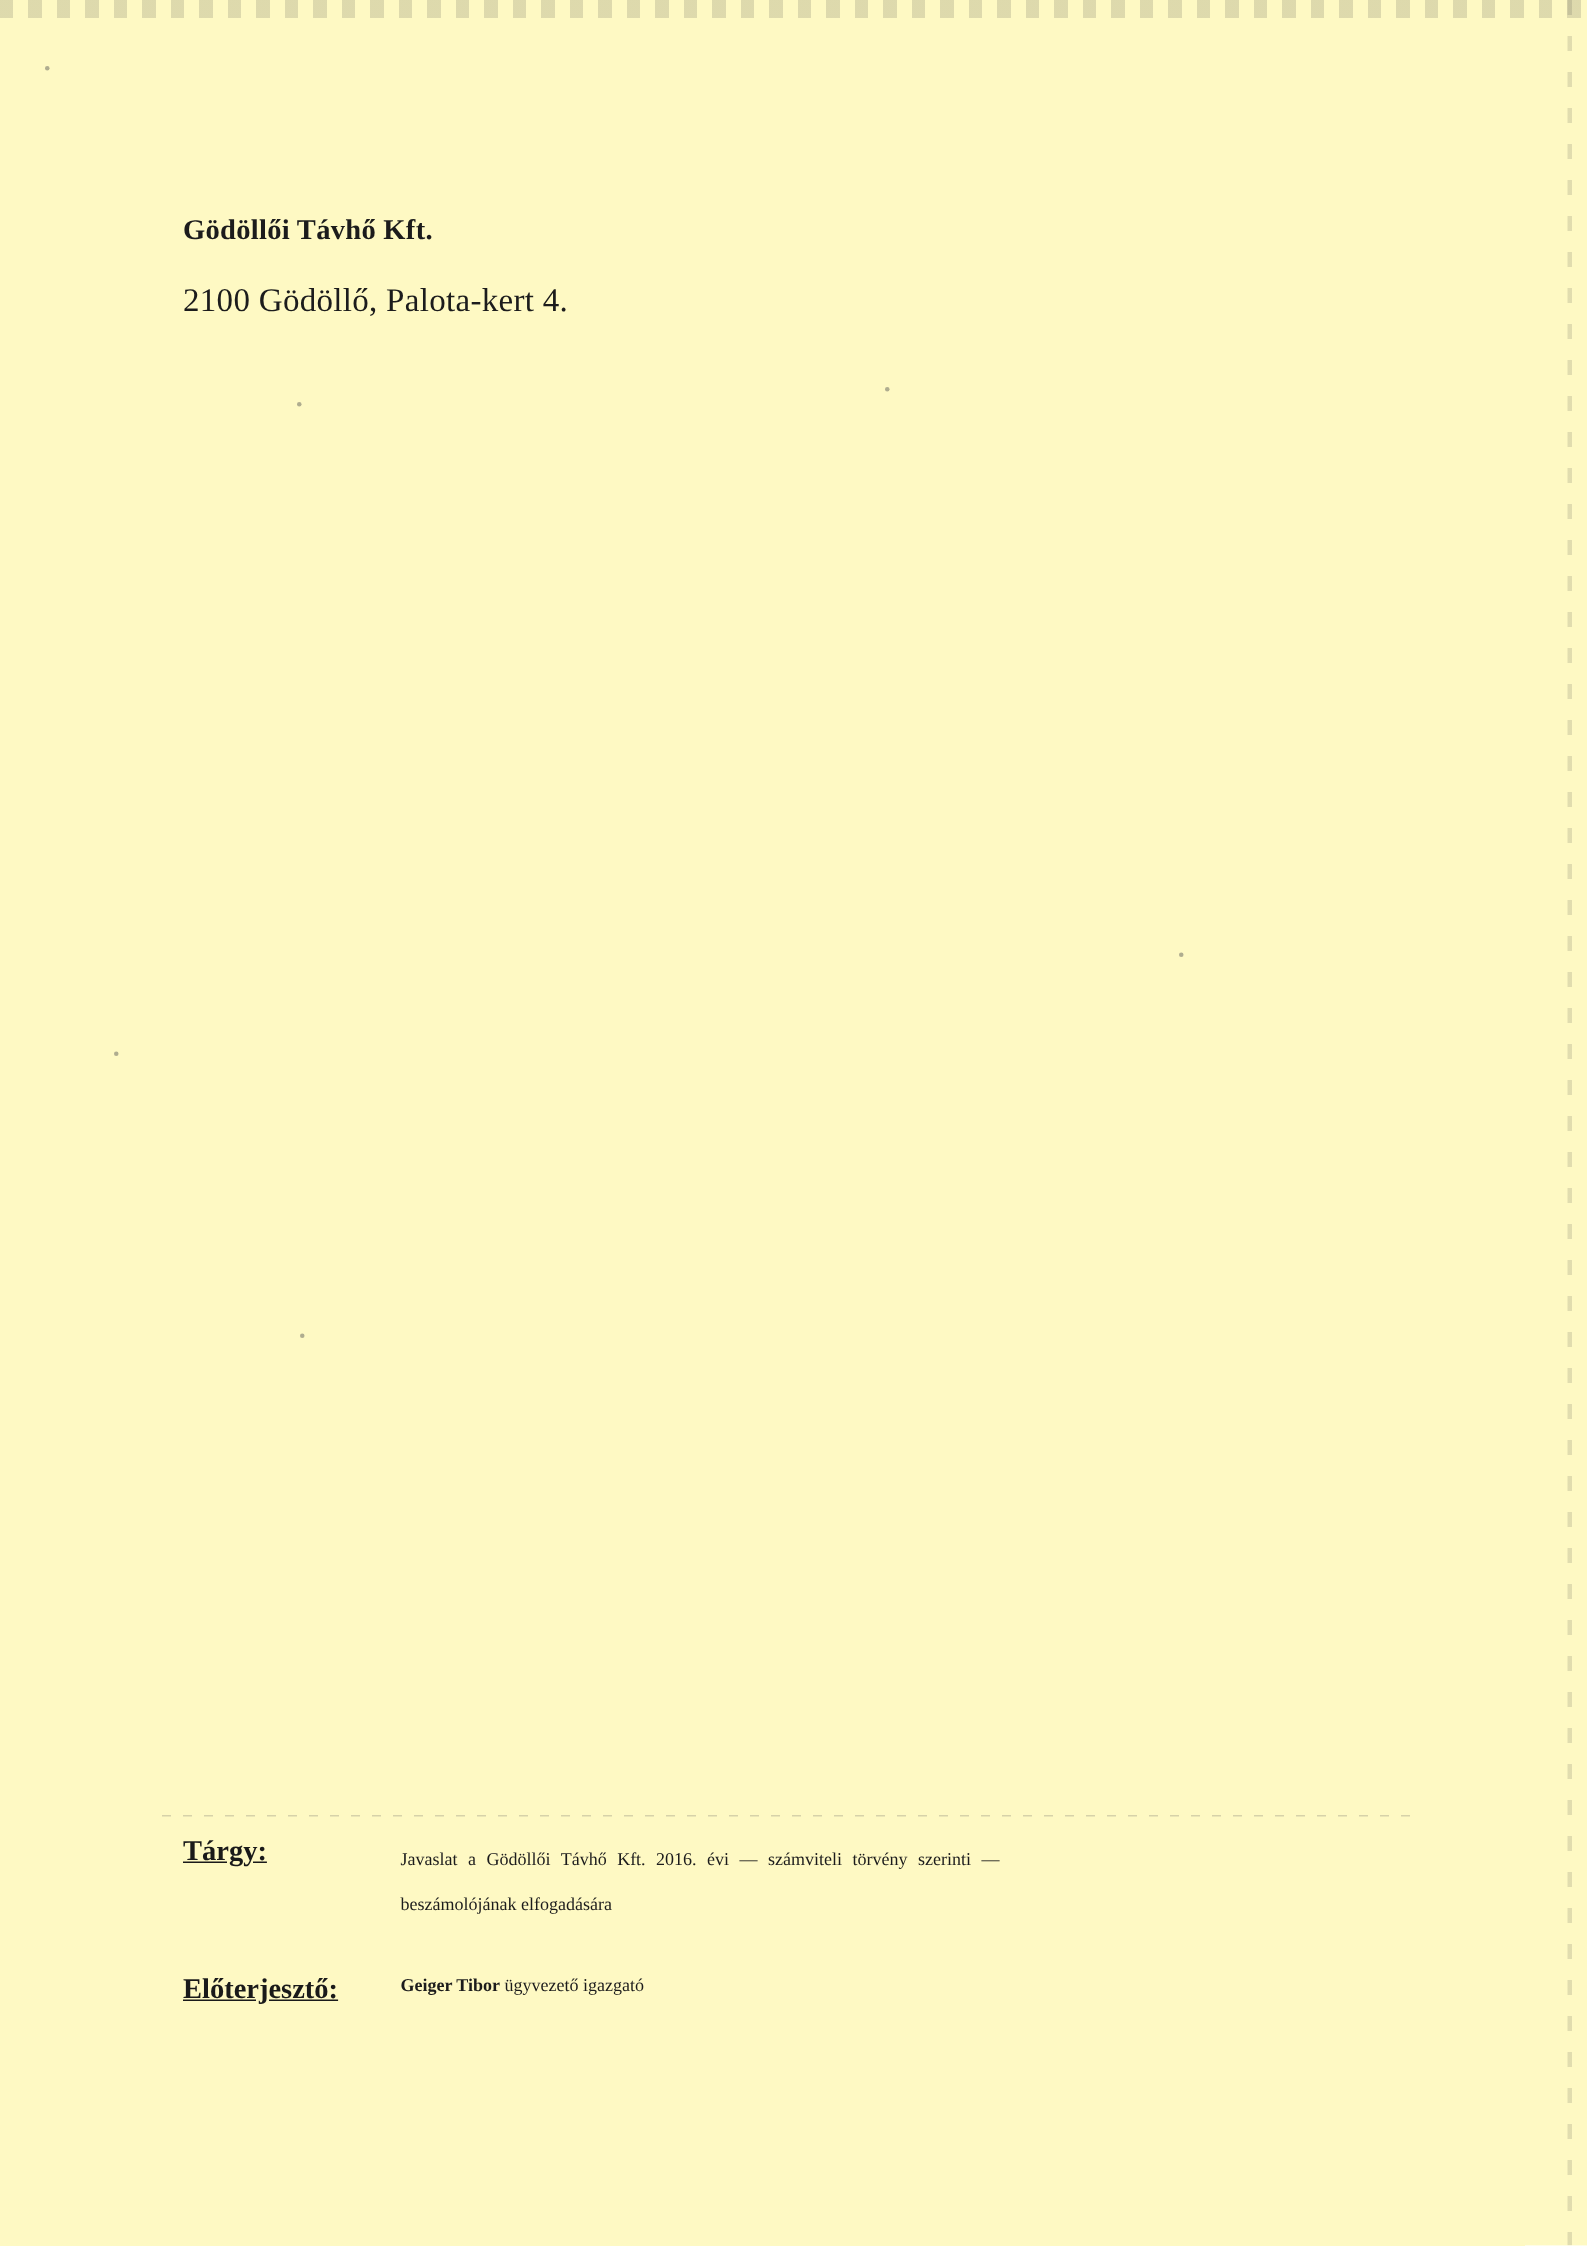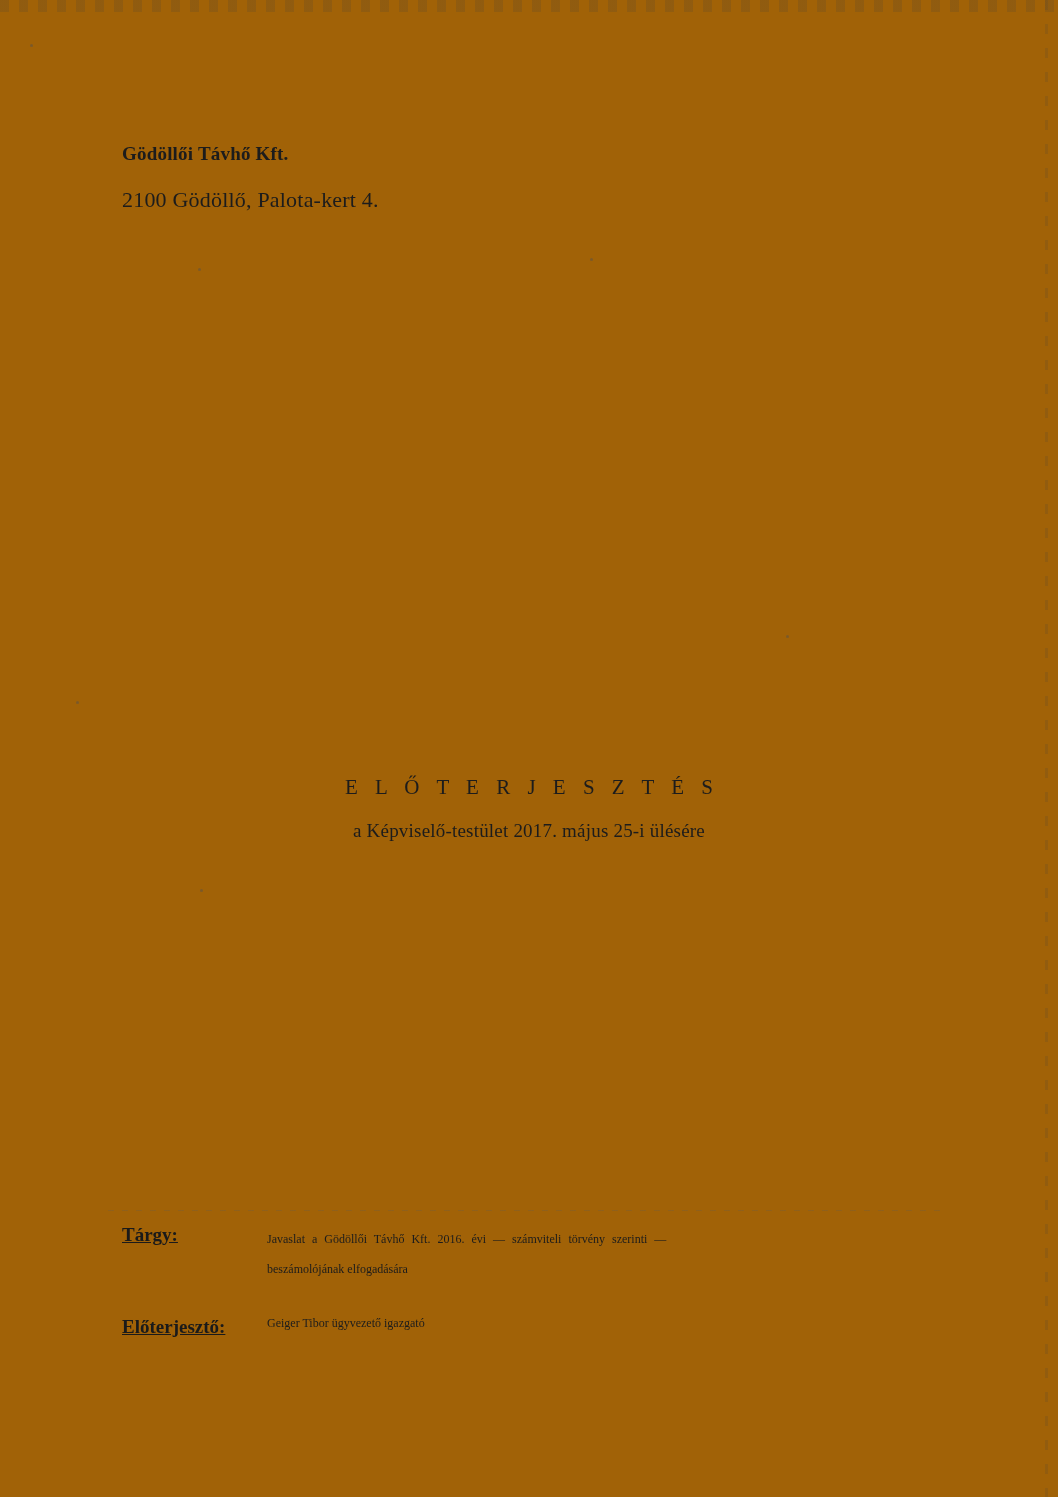--- a/index.html
+++ b/index.html
@@ -16,7 +16,7 @@
     width: 1058px;
     height: 1497px;
     margin: 0 auto;
-    background: #a16207;
+    background: #fef9c3;
     overflow: hidden;
   }
 

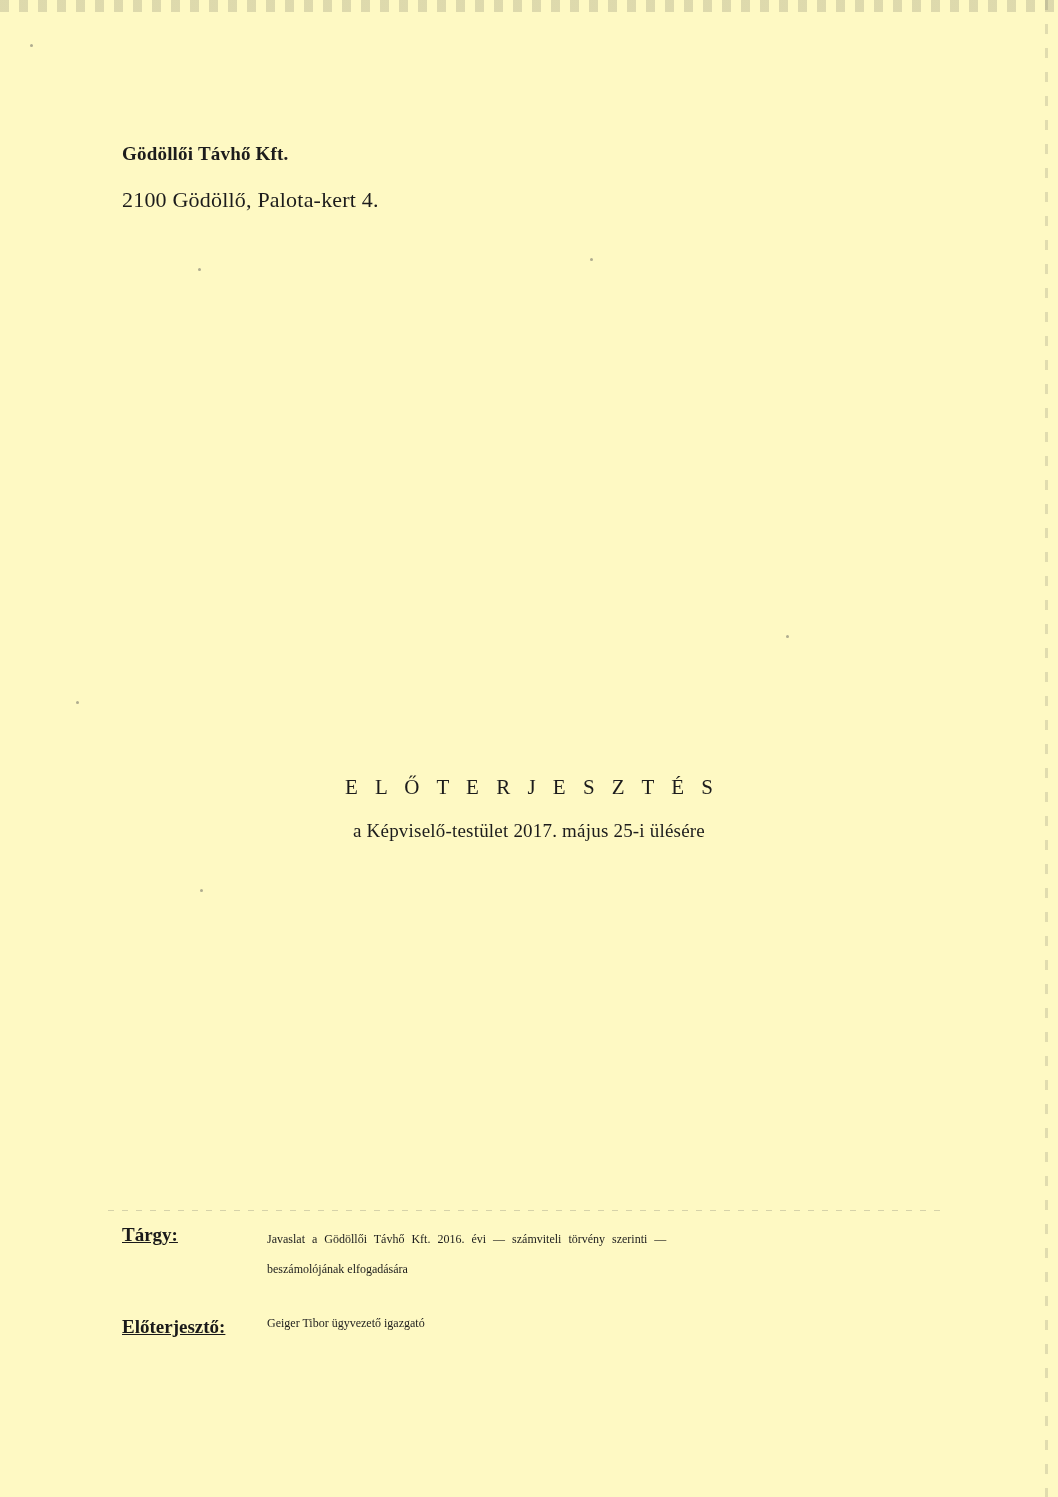--- a/index.html
+++ b/index.html
@@ -167,10 +167,6 @@
     <div class="line">2100 Gödöllő, Palota-kert 4.</div>
   </div>
 
-  <div class="title-block">
-    <div class="doc-title">E L Ő T E R J E S Z T É S</div>
-    <div class="doc-subtitle">a Képviselő-testület 2017. május 25-i ülésére</div>
-  </div>
 
   <div class="scan-line"></div>
 

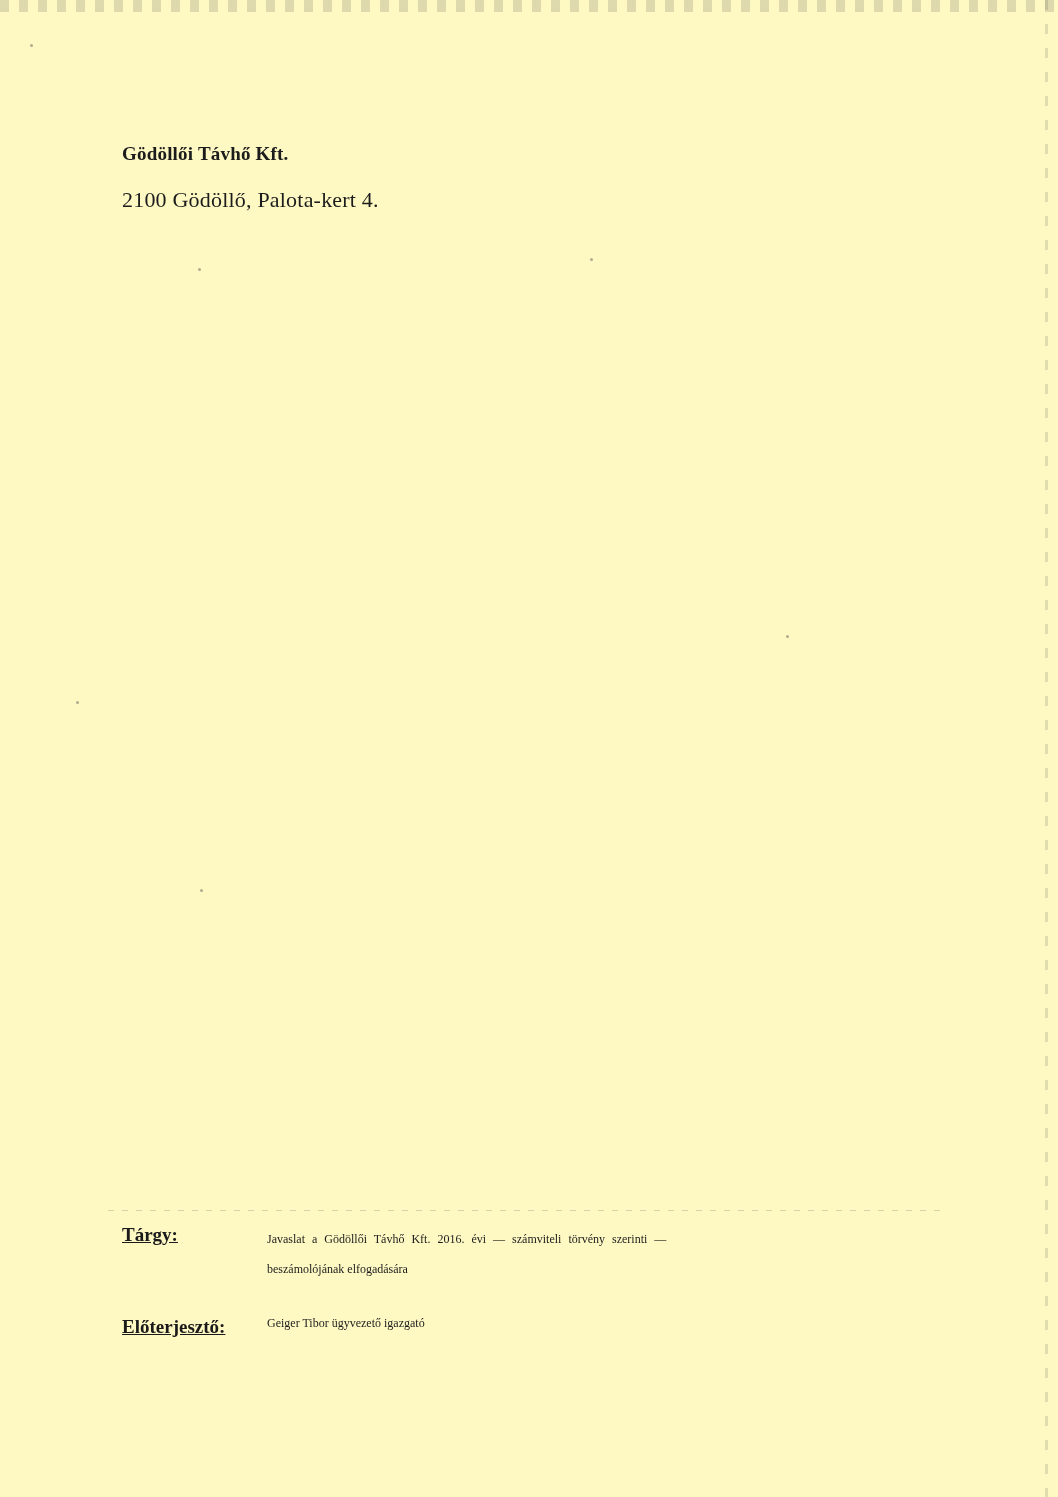--- a/index.html
+++ b/index.html
@@ -123,7 +123,7 @@
     word-spacing: 4px;
   }
   .subject-value .bold {
-    font-weight: normal;
+    font-weight: bold;
   }
   .subject-row.second .subject-label {
     margin-top: 1px;

